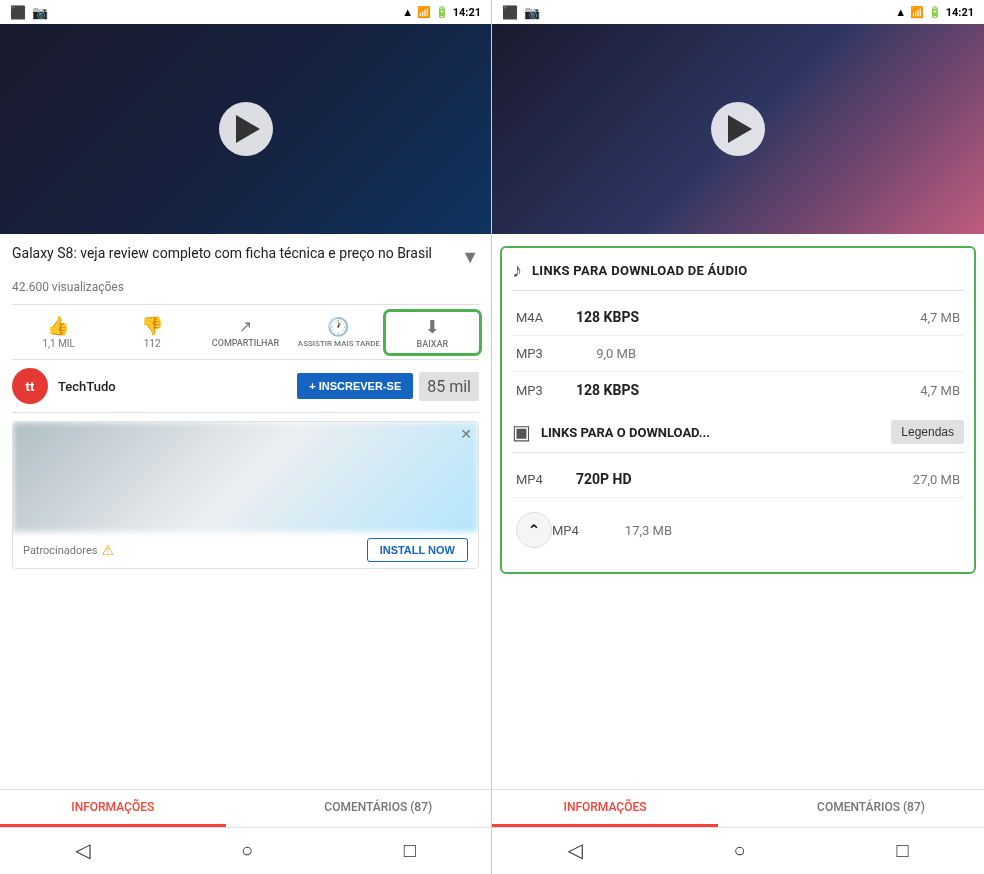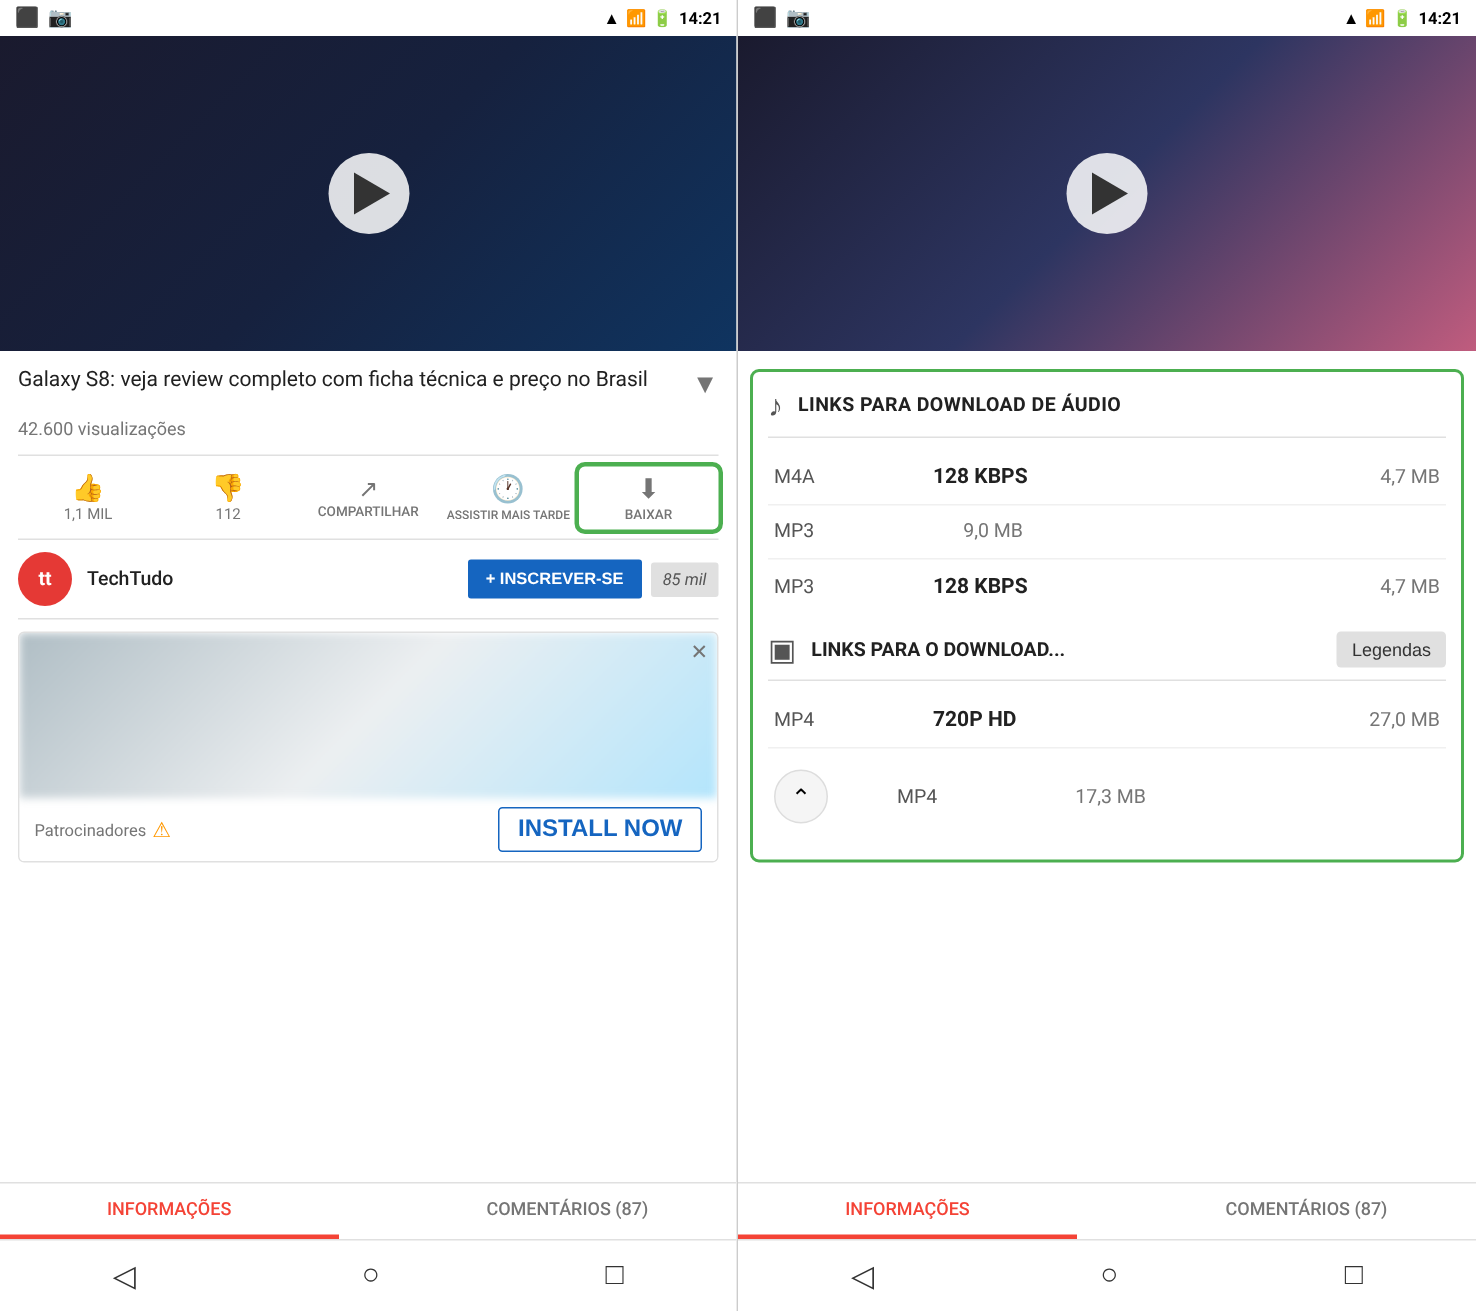--- a/index.html
+++ b/index.html
@@ -327,7 +327,6 @@
       align-items: center;
       padding: 10px 4px;
       border-bottom: 1px solid #f0f0f0;
-      gap: 46px;
     }
     .download-row:last-child {
       border-bottom: none;

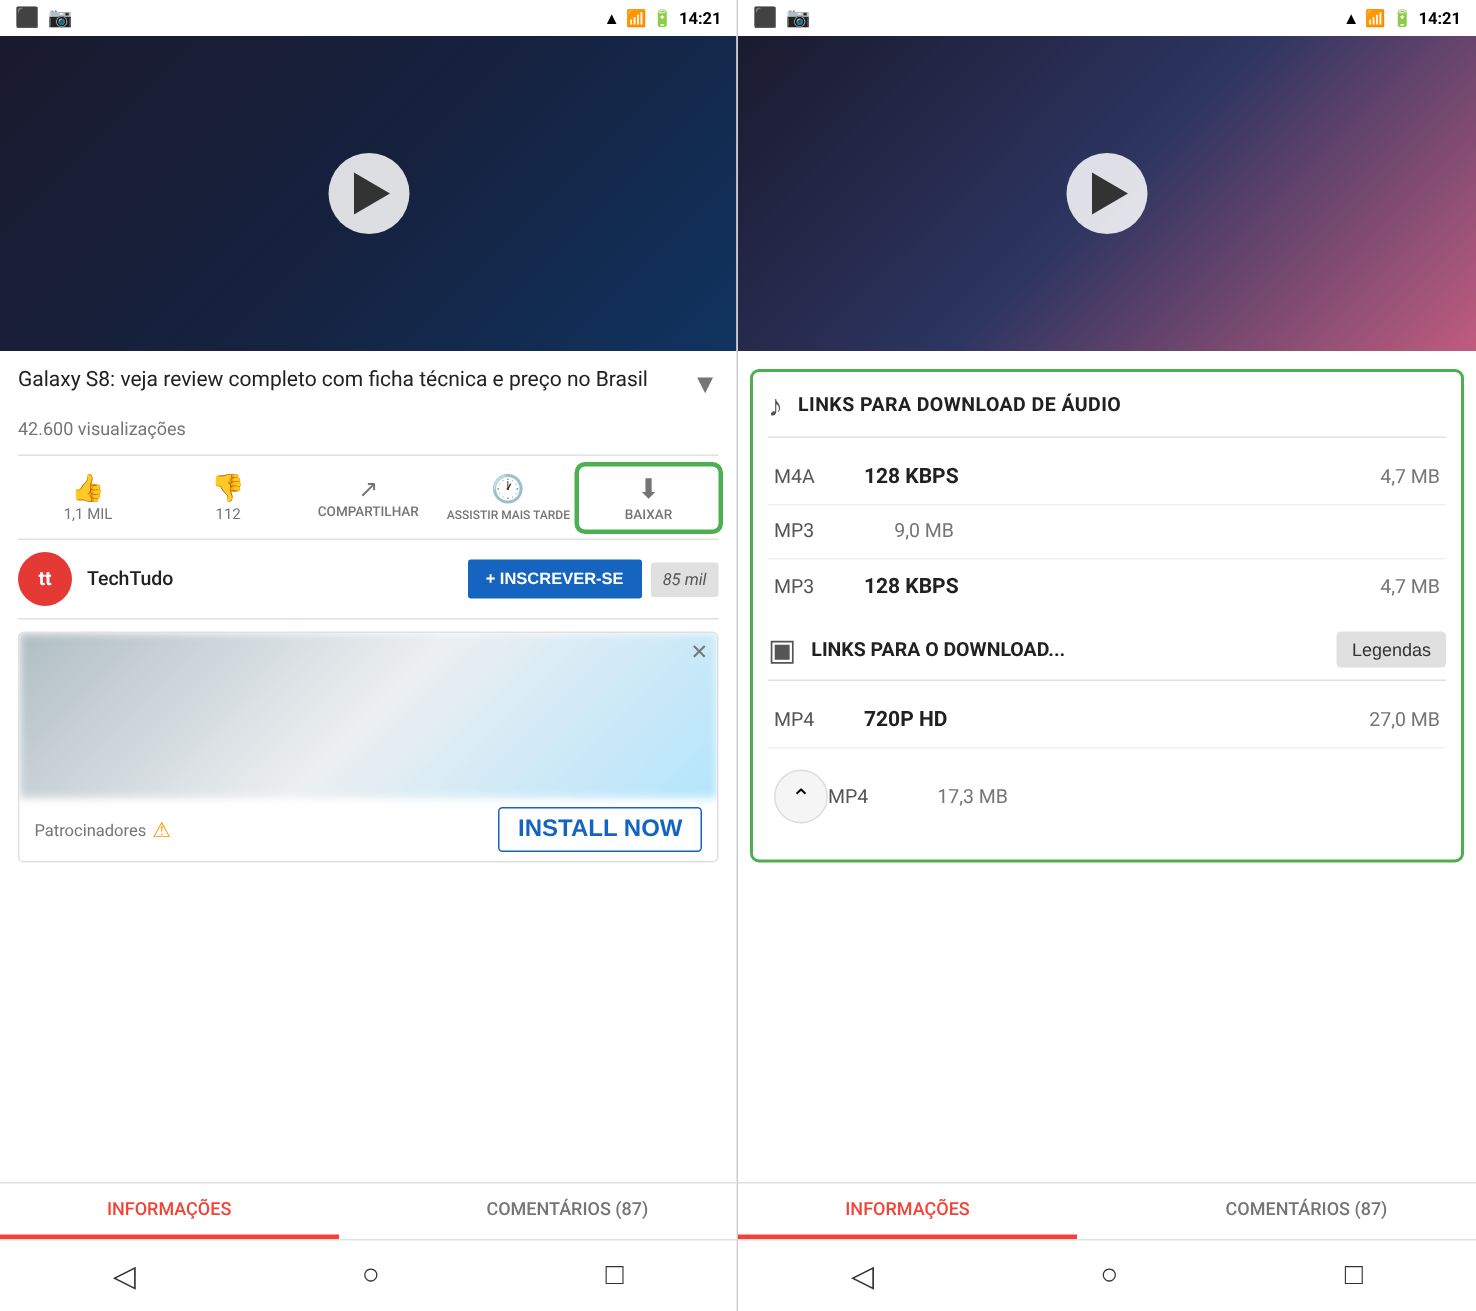--- a/index.html
+++ b/index.html
@@ -172,11 +172,10 @@
     .sub-count-badge {
       background: #e0e0e0;
       color: #555;
-      font-size: 11px;
+      font-size: 16px;
       padding: 5px 8px;
       margin-left: 6px;
       border-radius: 2px;
-      font-style: italic;
     }
 
     

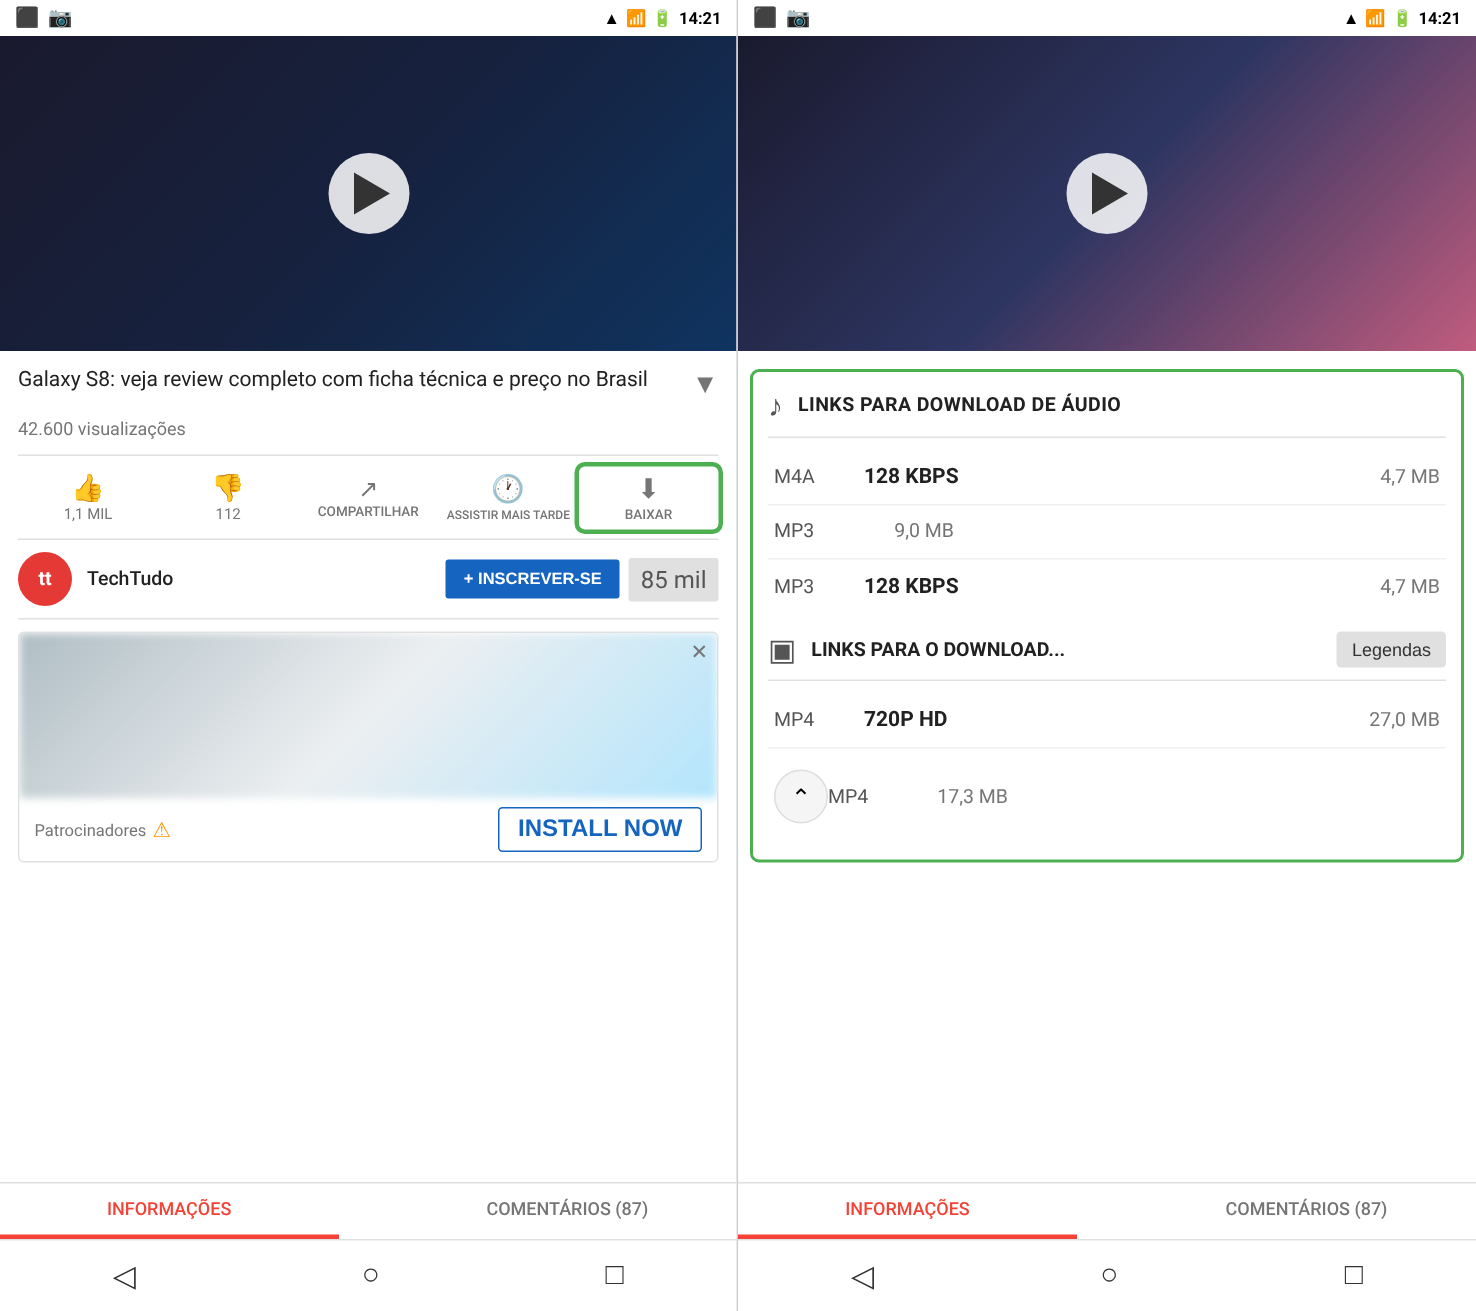--- a/index.html
+++ b/index.html
@@ -216,7 +216,7 @@
       color: #1565c0;
       border: 1.5px solid #1565c0;
       padding: 5px 12px;
-      font-size: 16px;
+      font-size: 11px;
       font-weight: bold;
       border-radius: 3px;
       cursor: pointer;

